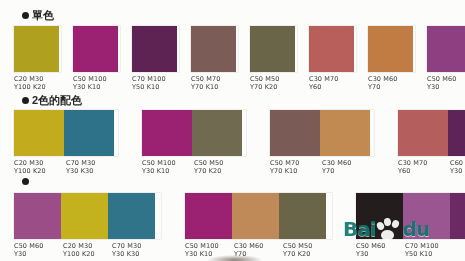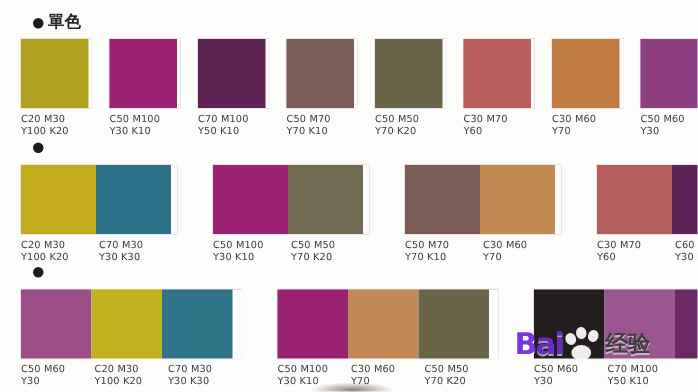--- a/index.html
+++ b/index.html
@@ -196,6 +196,7 @@
   <div class="section" id="sec-1" style="top: 93px;">
     <div class="sec-head" style="top: 2px;">
       <span class="bullet"></span>
+      <span class="sec-title">2色的配色</span>
     </div>
     <div class="groups" id="groups-1" style="top: 17px; padding-left: 14px; gap: 24px;">
         <div class="group">

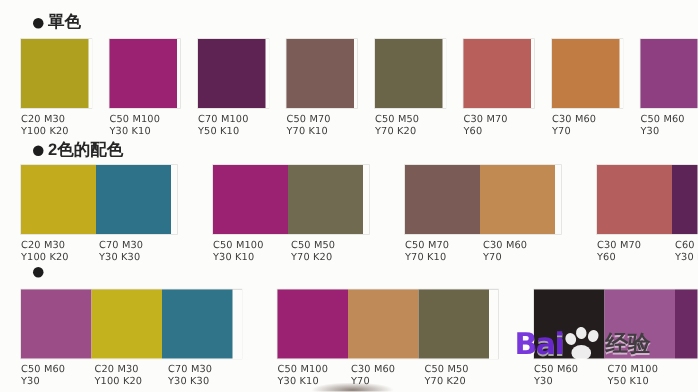--- a/index.html
+++ b/index.html
@@ -61,7 +61,7 @@
   .bd-text{
     font-size:20px;
     font-weight:bold;
-    color:#6d28d9;
+    color:#0f766e;
     font-family:"DejaVu Sans",sans-serif;
     letter-spacing:-1px;
     text-shadow:0 1px 0 rgba(255,255,255,.65);

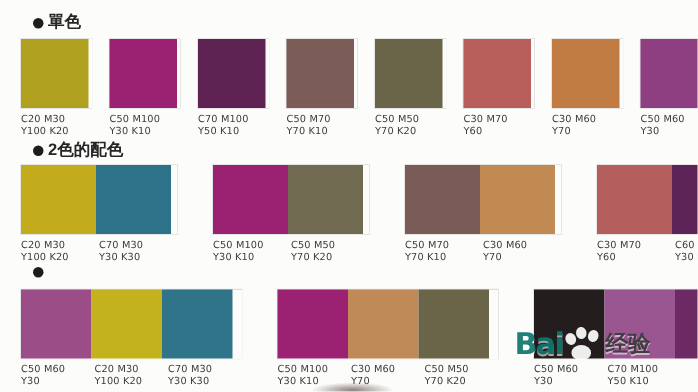--- a/index.html
+++ b/index.html
@@ -343,6 +343,7 @@
       <i style="width:7px;height:8px;left:16px;top:3px;transform:rotate(18deg);"></i>
       <i style="width:13px;height:10px;left:5px;top:13px;border-radius:50% 50% 45% 45%;"></i>
     </span>
+    <span class="bd-text">du</span>
     <span class="bd-cn">经验</span>
   </div>
 

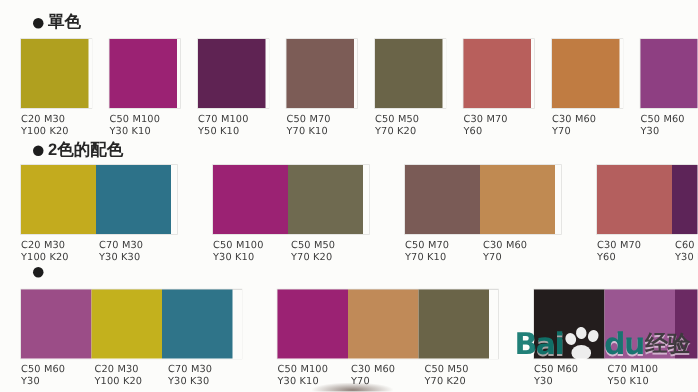--- a/index.html
+++ b/index.html
@@ -344,7 +344,6 @@
       <i style="width:13px;height:10px;left:5px;top:13px;border-radius:50% 50% 45% 45%;"></i>
     </span>
     <span class="bd-text">du</span>
-    <span class="bd-cn">经验</span>
   </div>
 
 </div>

